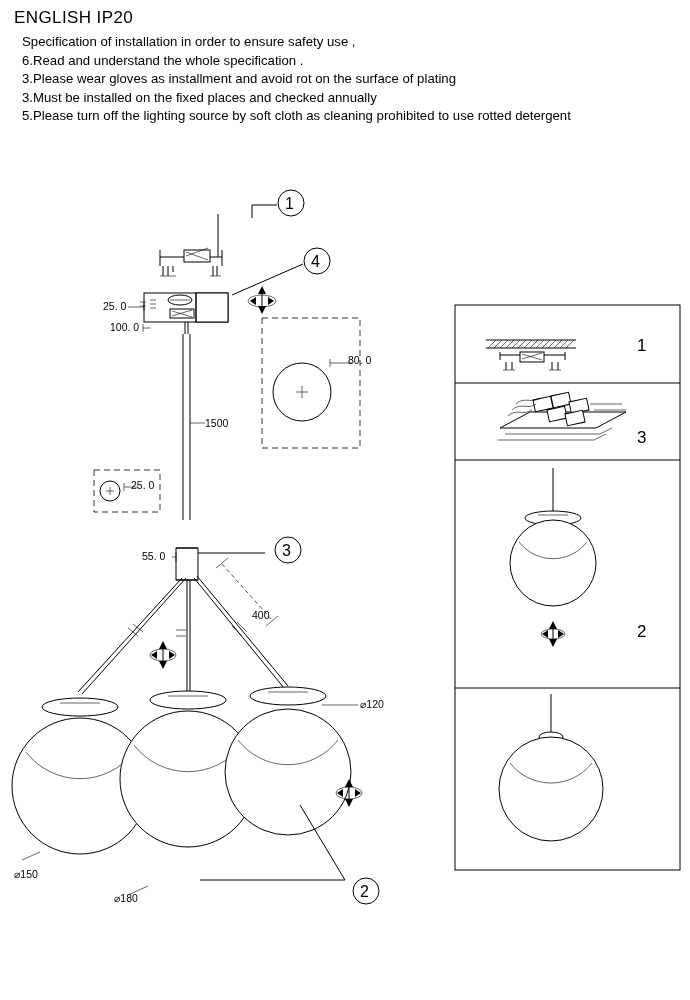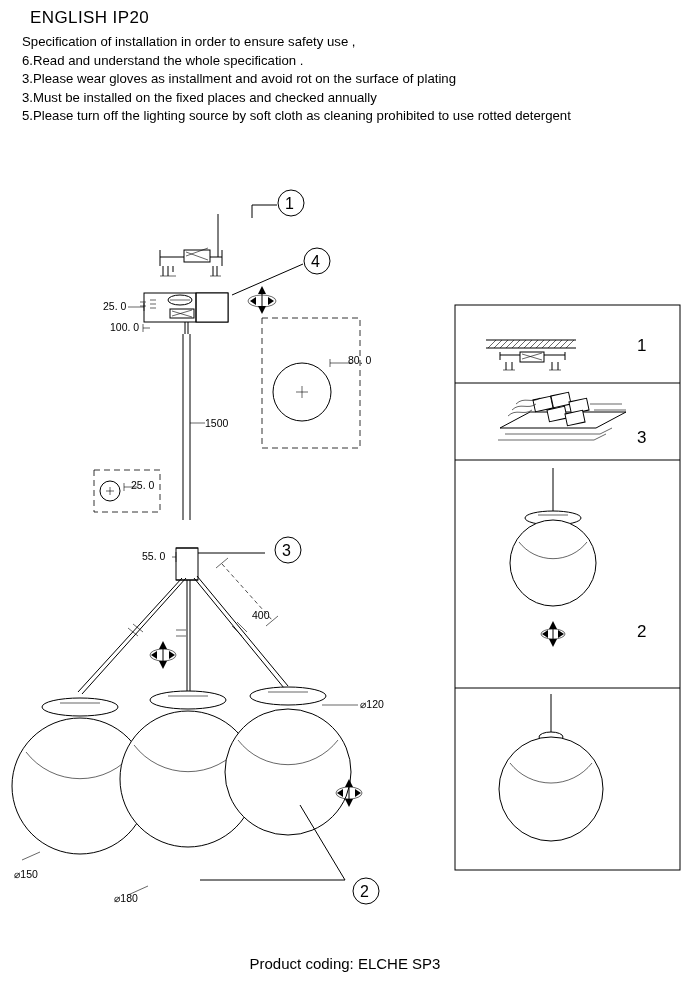--- a/index.html
+++ b/index.html
@@ -23,7 +23,7 @@
   }
   .hdr-title {
     position: absolute;
-    left: 30px;
+    left: 14px;
     top: 8px;
     font-size: 17px;
     letter-spacing: 0.4px;

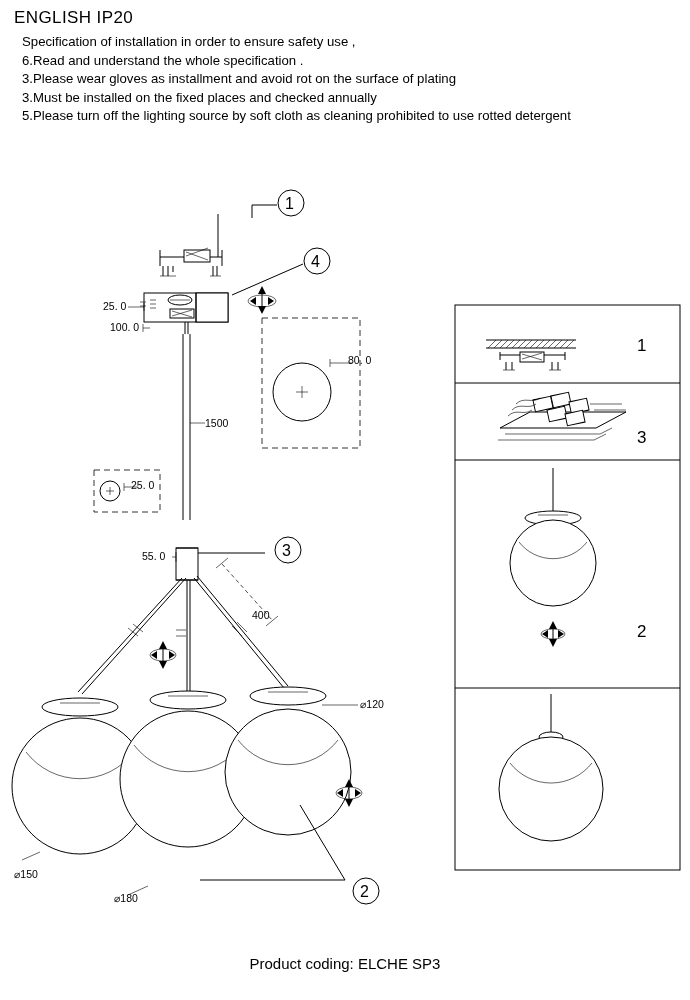--- a/index.html
+++ b/index.html
@@ -342,7 +342,6 @@
 
   </svg>
 
-  <div class="footer">Product coding: ELCHE SP3</div>
 
 </div>
 

